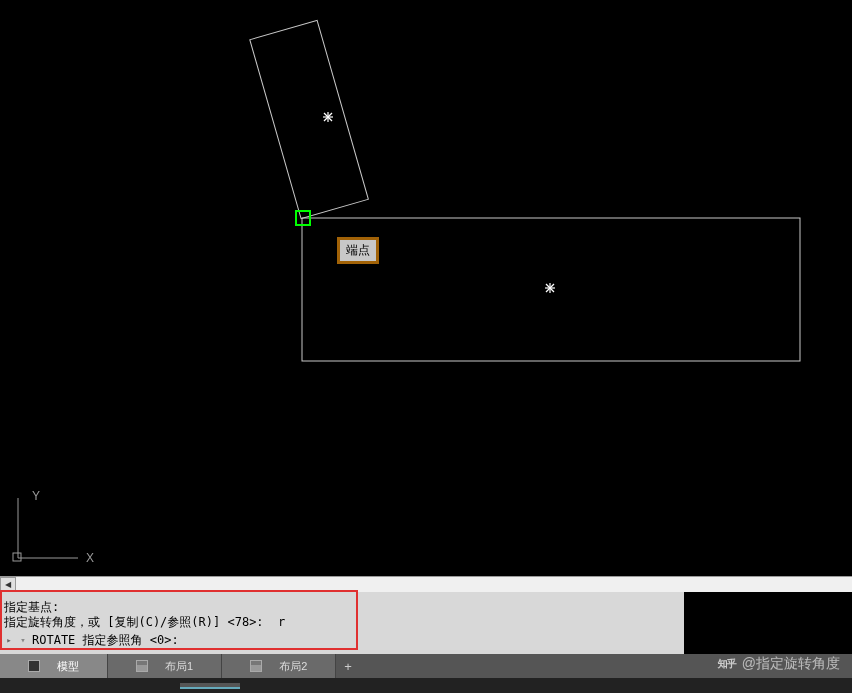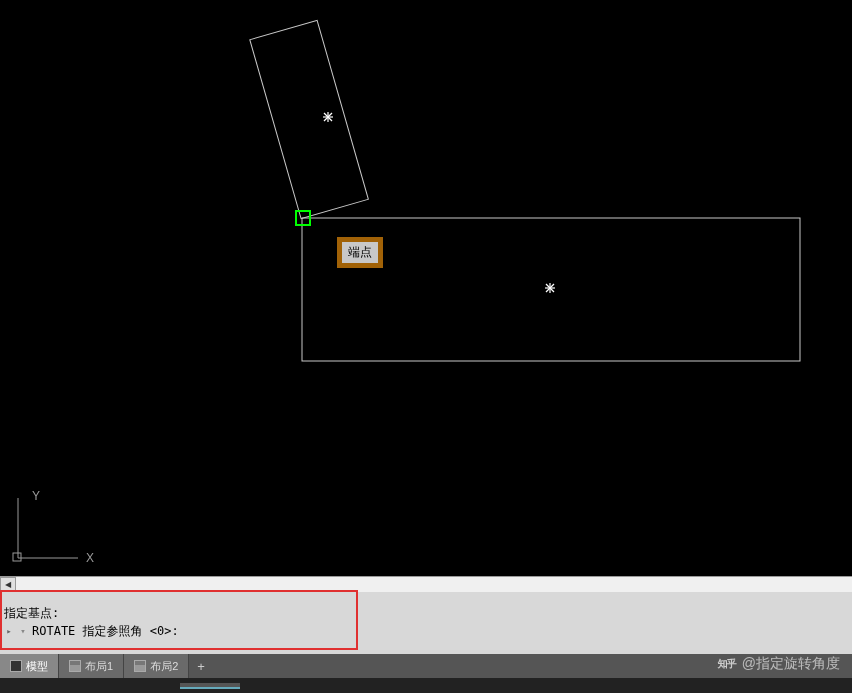--- a/index.html
+++ b/index.html
@@ -26,7 +26,7 @@
       top: 237px;
       left: 337px;
       background: #c8c8c8;
-      border: 5px solid #a16207;
+      border: 3px solid #a16207;
       color: #000;
       padding: 2px 6px;
       font-size: 12px;

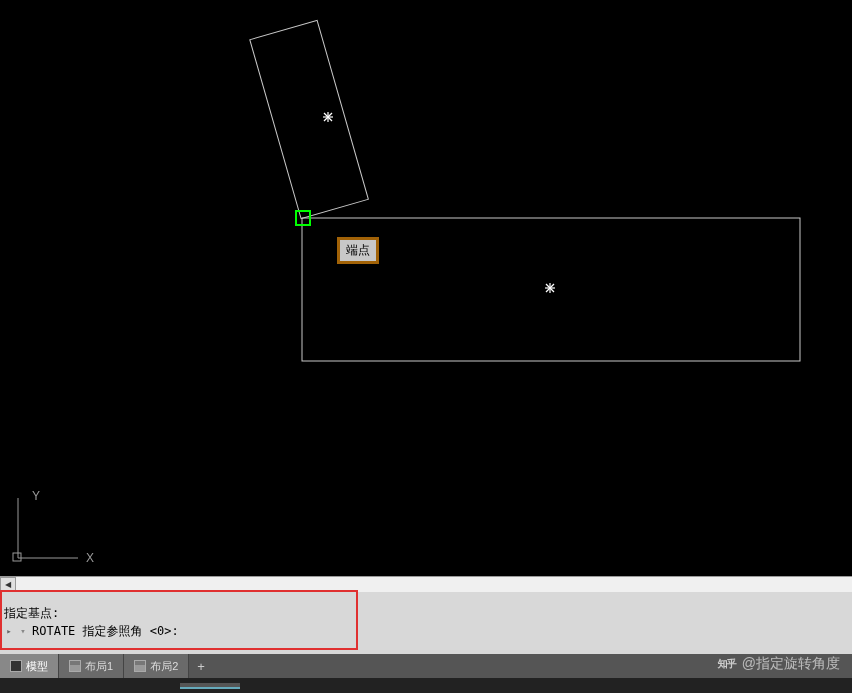--- a/index.html
+++ b/index.html
@@ -57,13 +57,13 @@
       position: absolute;
       top: 592px;
       left: 0;
-      width: 852px;
+      width: 684px;
       height: 62px;
       background: #d8d8d8;
       font-family: "SimSun", monospace;
       font-size: 12px;
       color: #000;
-      padding: 14px 4px;
+      padding: 8px 4px;
     }
     .redbox {
       position: absolute;

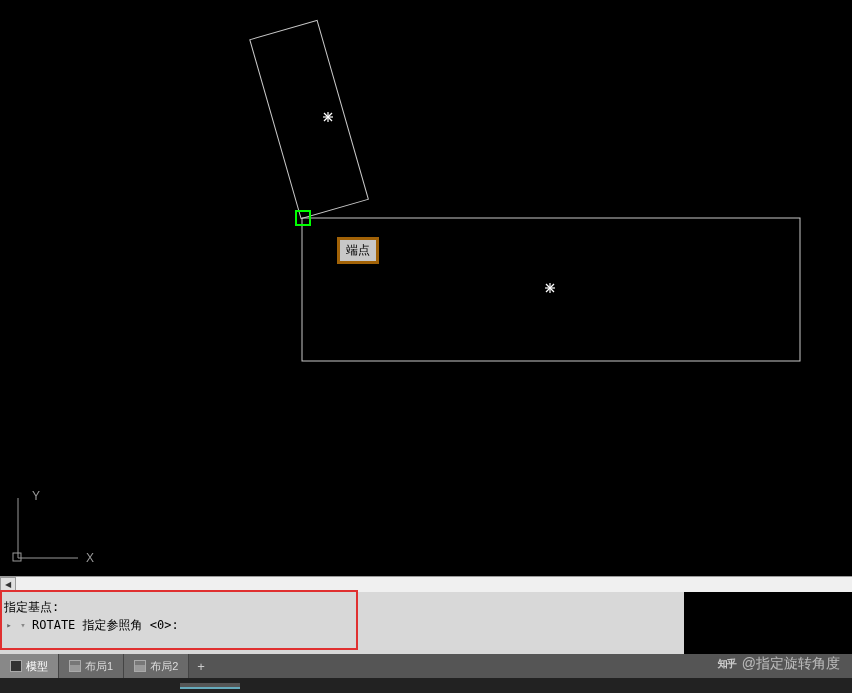--- a/index.html
+++ b/index.html
@@ -204,6 +204,7 @@
 
 <div class="command-area">
   <div class="cmd-history">指定基点:</div>
+  <div class="cmd-history">指定旋转角度，或 [复制(C)/参照(R)] &lt;78&gt;:  r</div>
   <div class="cmd-line">
     <span class="cmd-prompt-icon">▸</span>
     <span class="cmd-prompt-icon" style="color:#888;">▾</span>

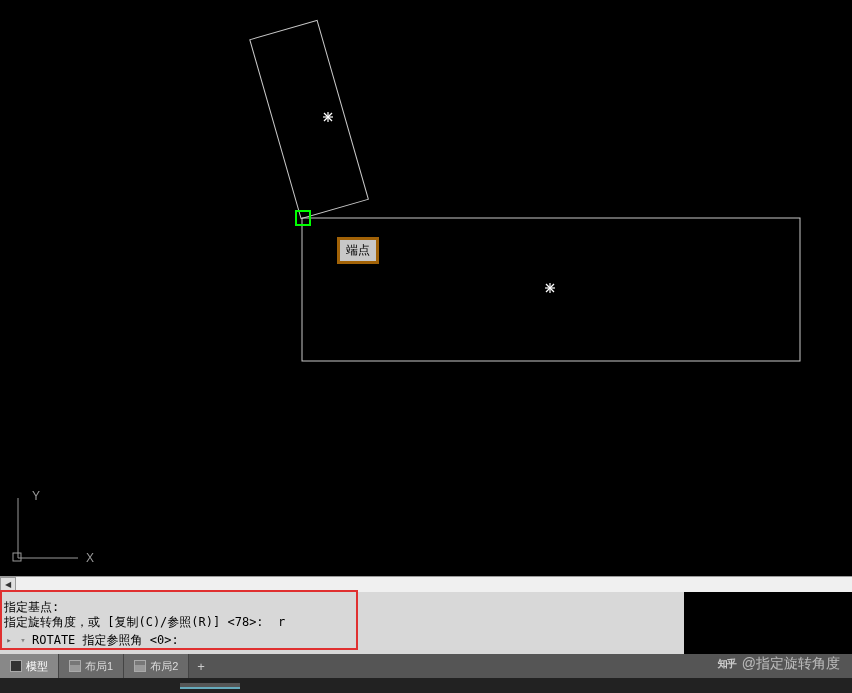--- a/index.html
+++ b/index.html
@@ -101,11 +101,12 @@
       background: #6a6a6a;
       color: #ddd;
       font-size: 11px;
-      padding: 4px 10px;
+      padding: 4px 28px;
       border-right: 1px solid #444;
       display: flex;
       align-items: center;
       position: relative;
+      gap: 13px;
     }
     .tab.active { background: #888; color: #fff; }
     .tab-plus {

